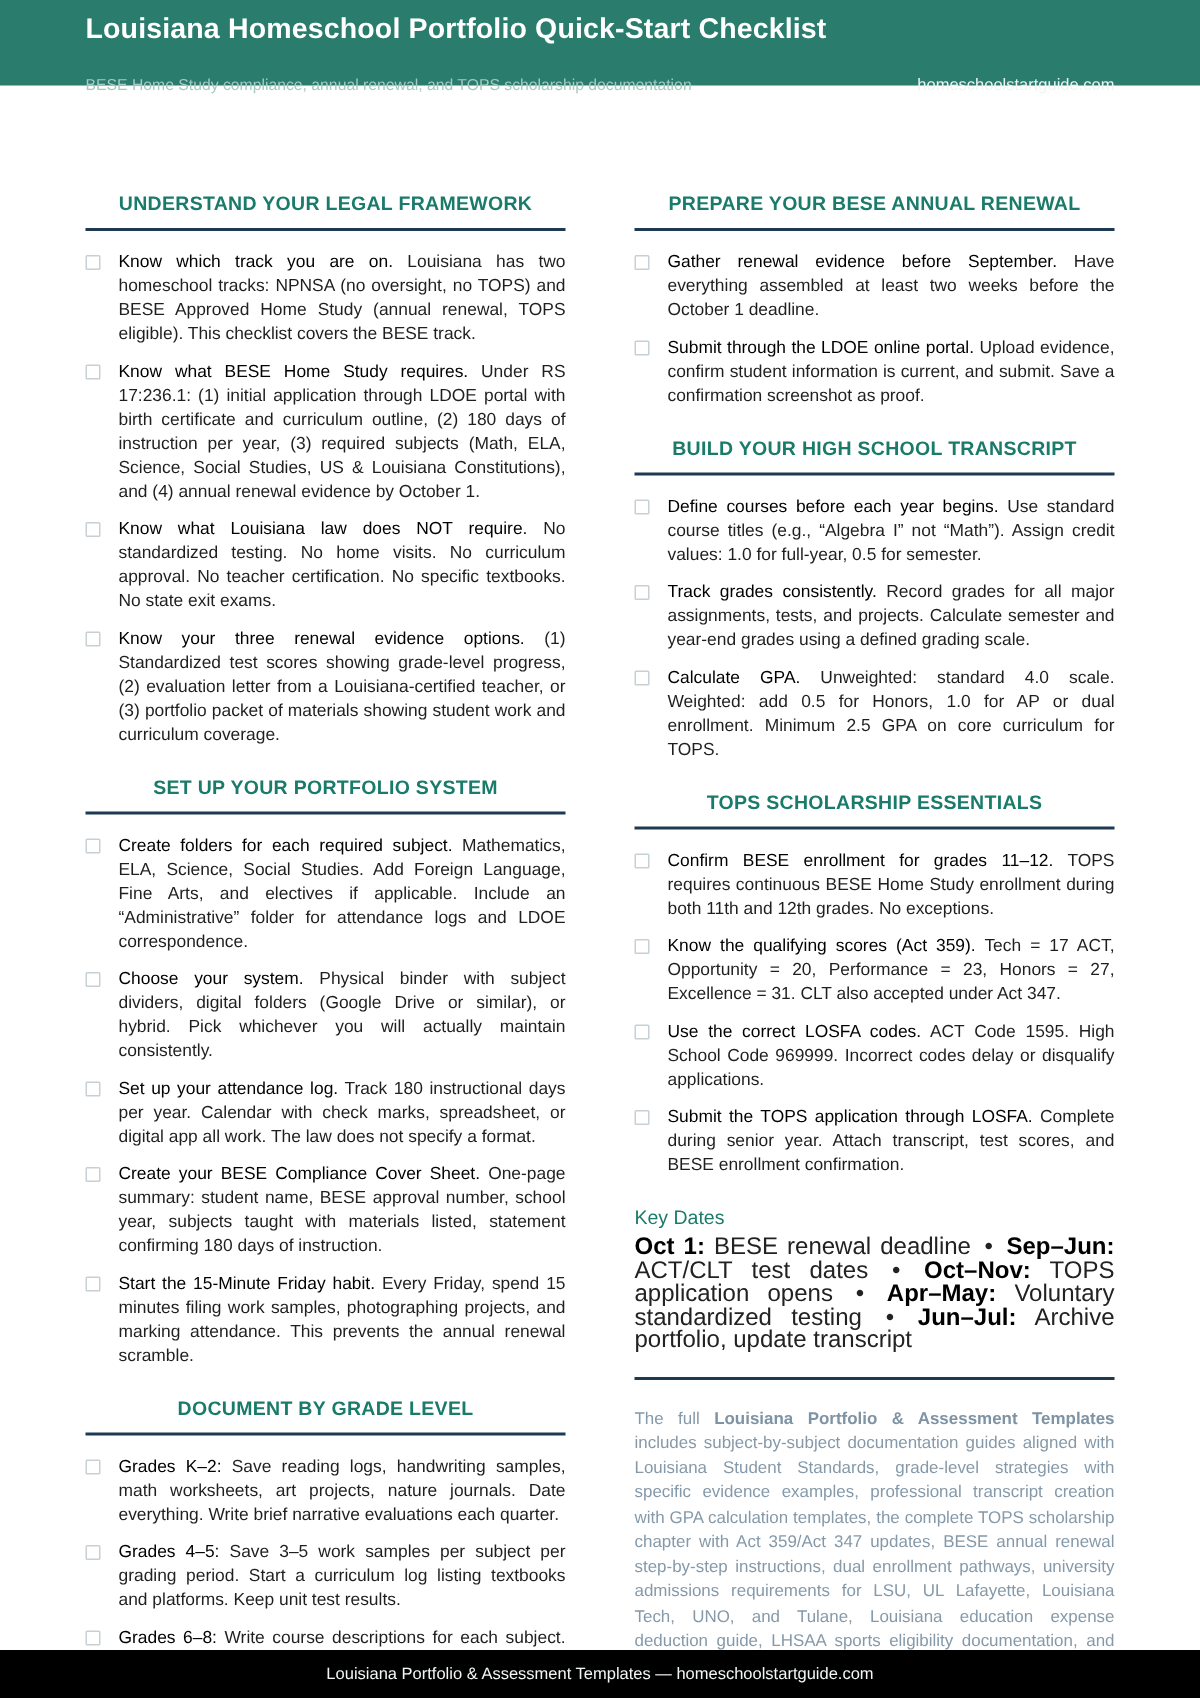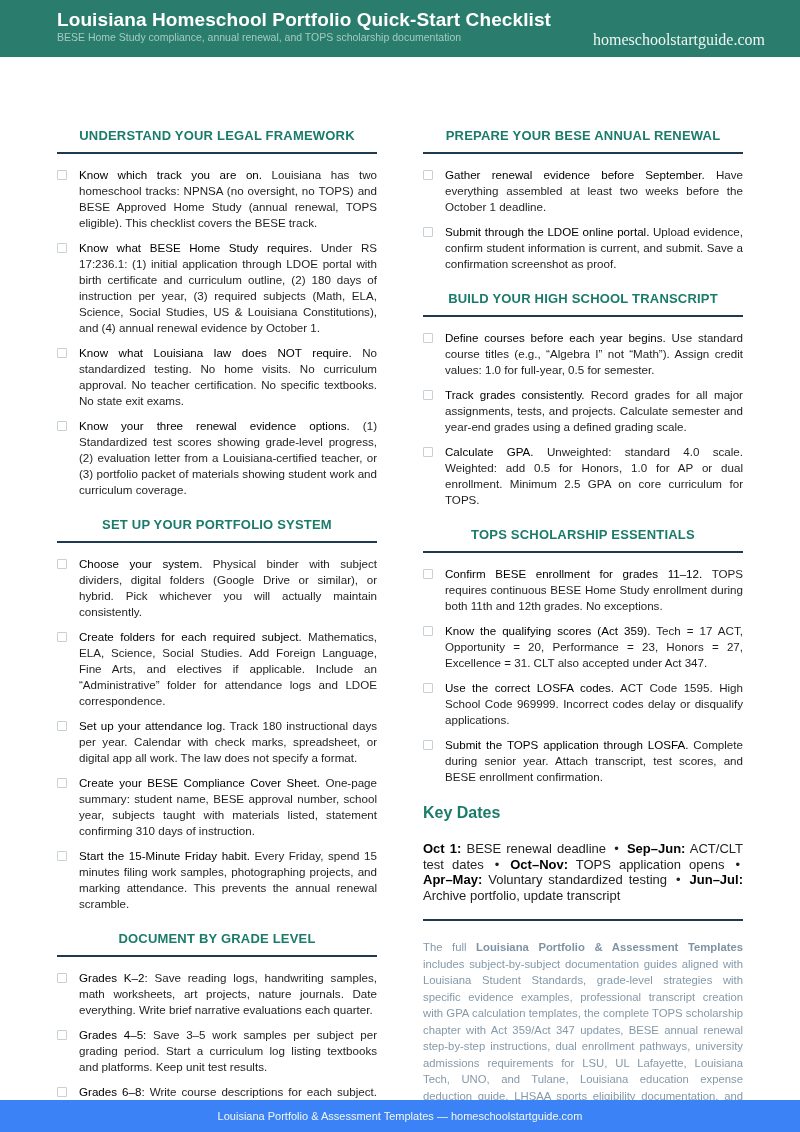--- a/index.html
+++ b/index.html
@@ -16,7 +16,7 @@
   .header {
     background: #2a7c6d;
     height: 57px;
-    padding: 9px 35px 0 57px;
+    padding: 9px 57px 0 57px;
     color: #fff;
   }
   .header-title {

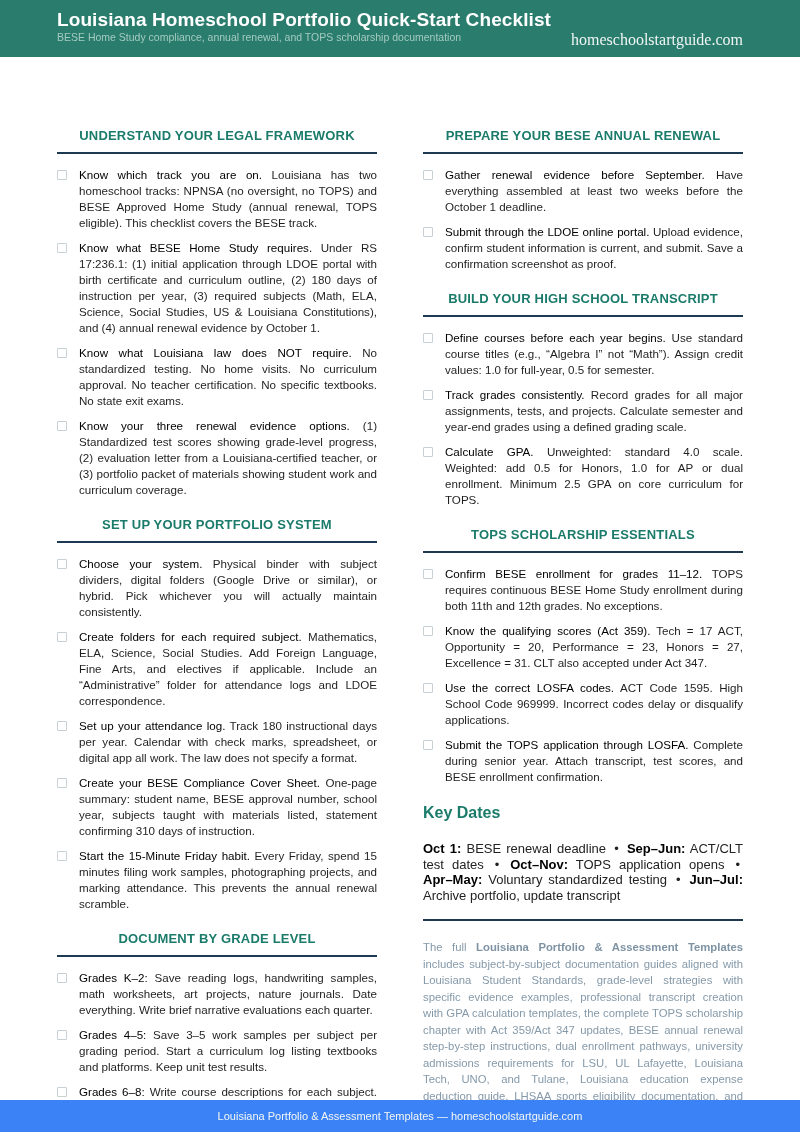--- a/index.html
+++ b/index.html
@@ -27,8 +27,8 @@
   .header-row {
     display: flex;
     justify-content: space-between;
-    align-items: flex-start;
-    margin-top: 0;
+    align-items: center;
+    margin-top: 20px;
   }
   .header-subtitle { font-size: 10.5px; color: #a4cbc1; }
   .header-site { font-size: 16px; color: #eef5f3; font-family: Liberation Serif, serif; }

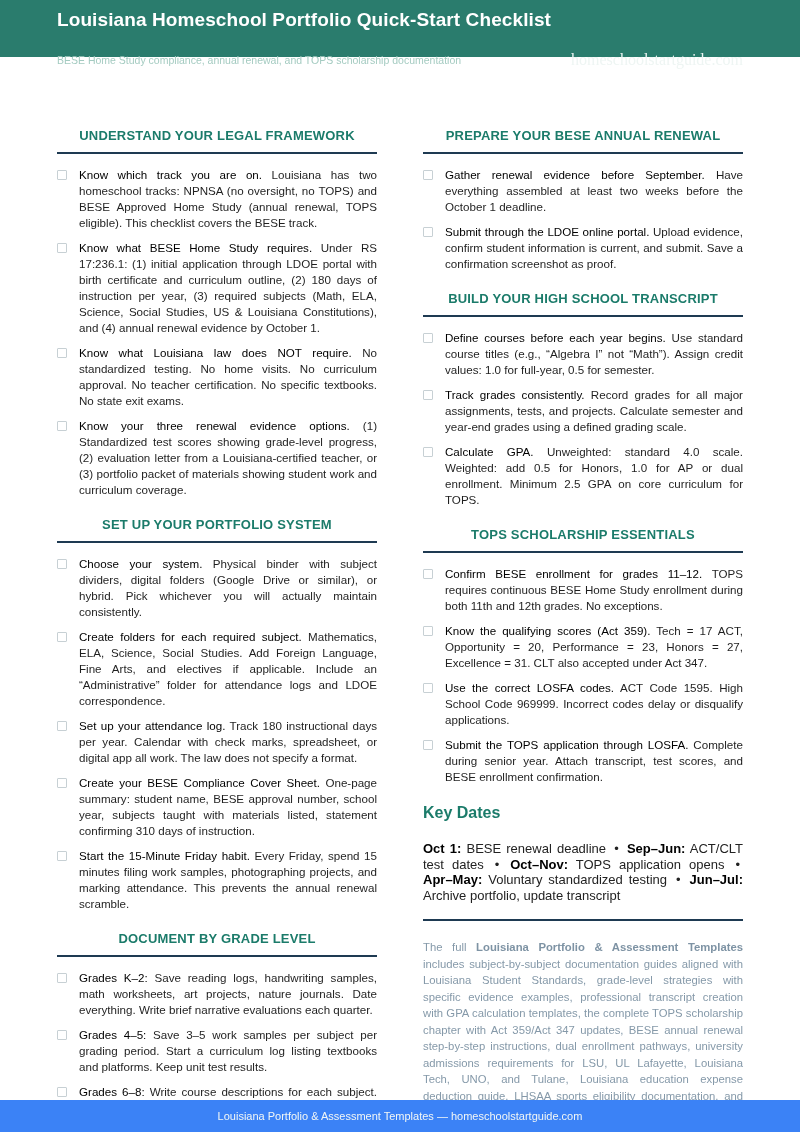--- a/index.html
+++ b/index.html
@@ -31,7 +31,7 @@
     margin-top: 20px;
   }
   .header-subtitle { font-size: 10.5px; color: #a4cbc1; }
-  .header-site { font-size: 16px; color: #eef5f3; font-family: Liberation Serif, serif; }
+  .header-site { font-size: 11px; color: #eef5f3; }
   
   .content {
     display: flex;

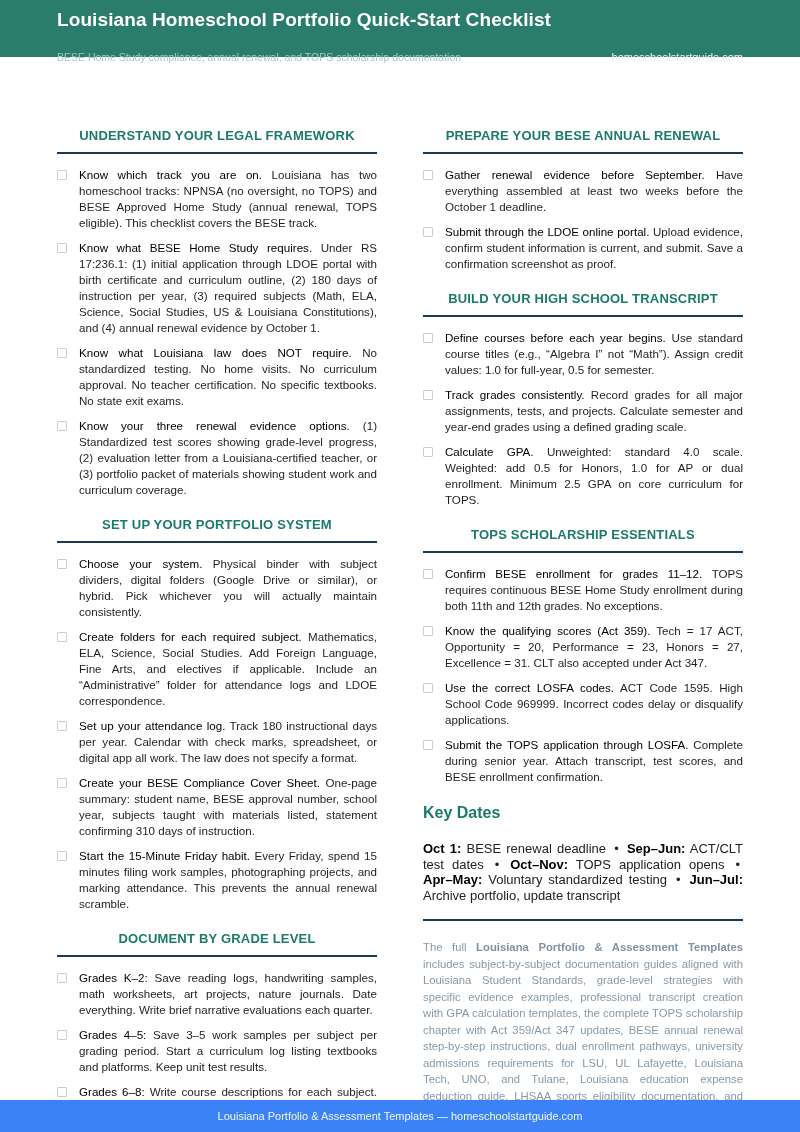--- a/index.html
+++ b/index.html
@@ -157,11 +157,11 @@
     <hr class="section-rule">
     <div>
   <div class="check-item">
+    <span class="checkbox"></span><span class="lead">Create folders for each required subject.</span><span> Mathematics, ELA, Science, Social Studies.  Add Foreign Language, Fine Arts, and electives if applicable.  Include an “Administrative” folder for attendance logs and LDOE correspondence.</span>
+  </div>
+
+  <div class="check-item">
     <span class="checkbox"></span><span class="lead">Choose your system.</span><span> Physical binder with subject dividers, digital folders (Google Drive or similar), or hybrid. Pick whichever you will actually maintain consistently.</span>
-  </div>
-
-  <div class="check-item">
-    <span class="checkbox"></span><span class="lead">Create folders for each required subject.</span><span> Mathematics, ELA, Science, Social Studies.  Add Foreign Language, Fine Arts, and electives if applicable.  Include an “Administrative” folder for attendance logs and LDOE correspondence.</span>
   </div>
 
   <div class="check-item">

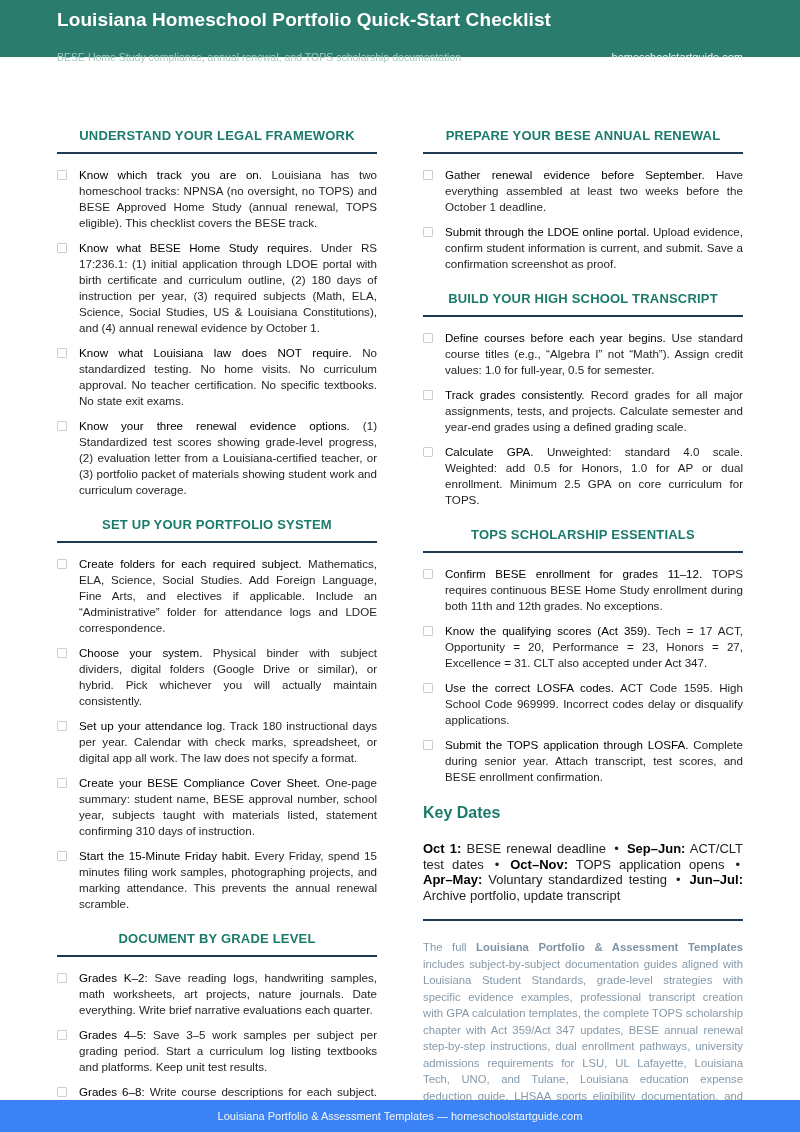--- a/index.html
+++ b/index.html
@@ -169,7 +169,7 @@
   </div>
 
   <div class="check-item">
-    <span class="checkbox"></span><span class="lead">Create your BESE Compliance Cover Sheet.</span><span> One-page summary:  student name, BESE approval number, school year, subjects taught with materials listed, statement confirming 310 days of instruction.</span>
+    <span class="checkbox"></span><span class="lead">Create your BESE Compliance Cover Sheet.</span><span> One-page summary:  student name, BESE approval number, school year, subjects taught with materials listed, statement confirming 180 days of instruction.</span>
   </div>
 
   <div class="check-item">

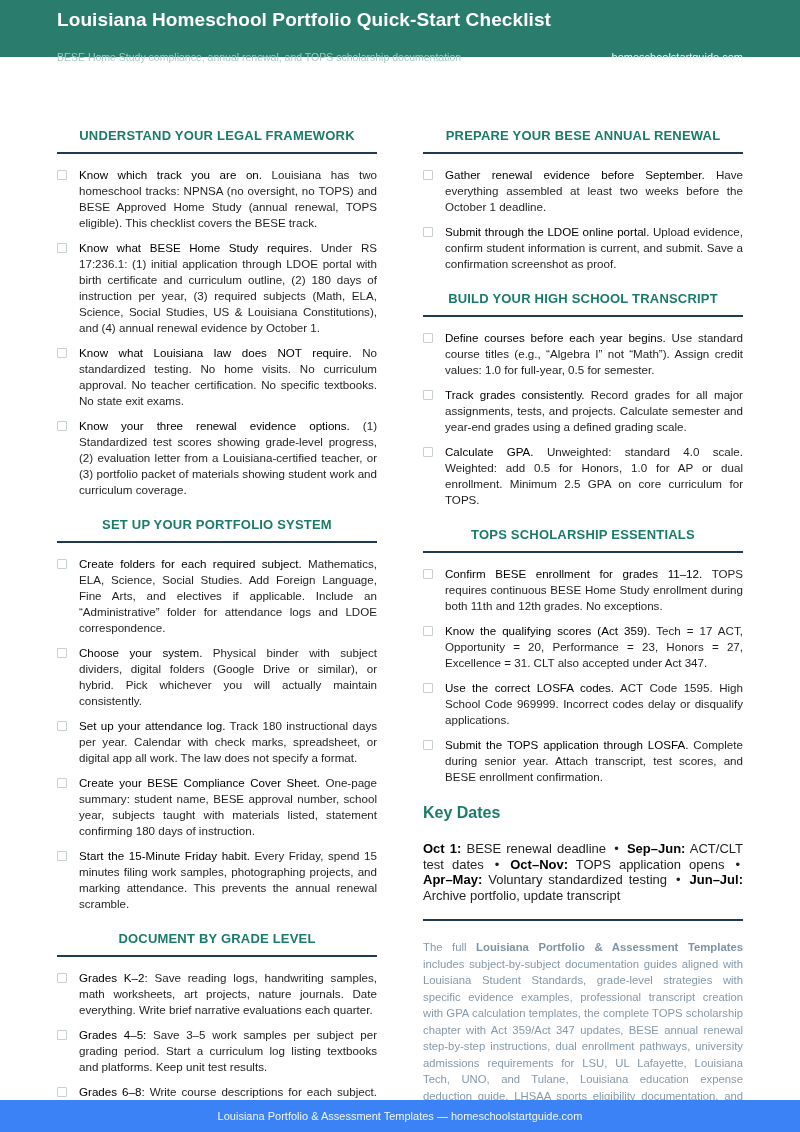--- a/index.html
+++ b/index.html
@@ -77,9 +77,9 @@
   .keydates { margin-top: 2px; }
   .keydates-heading {
     color: #1b7b6a;
-    font-size: 16px;
-    font-weight: 700;
-    margin-bottom: 19px;
+    font-size: 13px;
+    font-weight: 400;
+    margin-bottom: 5px;
   }
   .keydates-body {
     font-size: 13px;

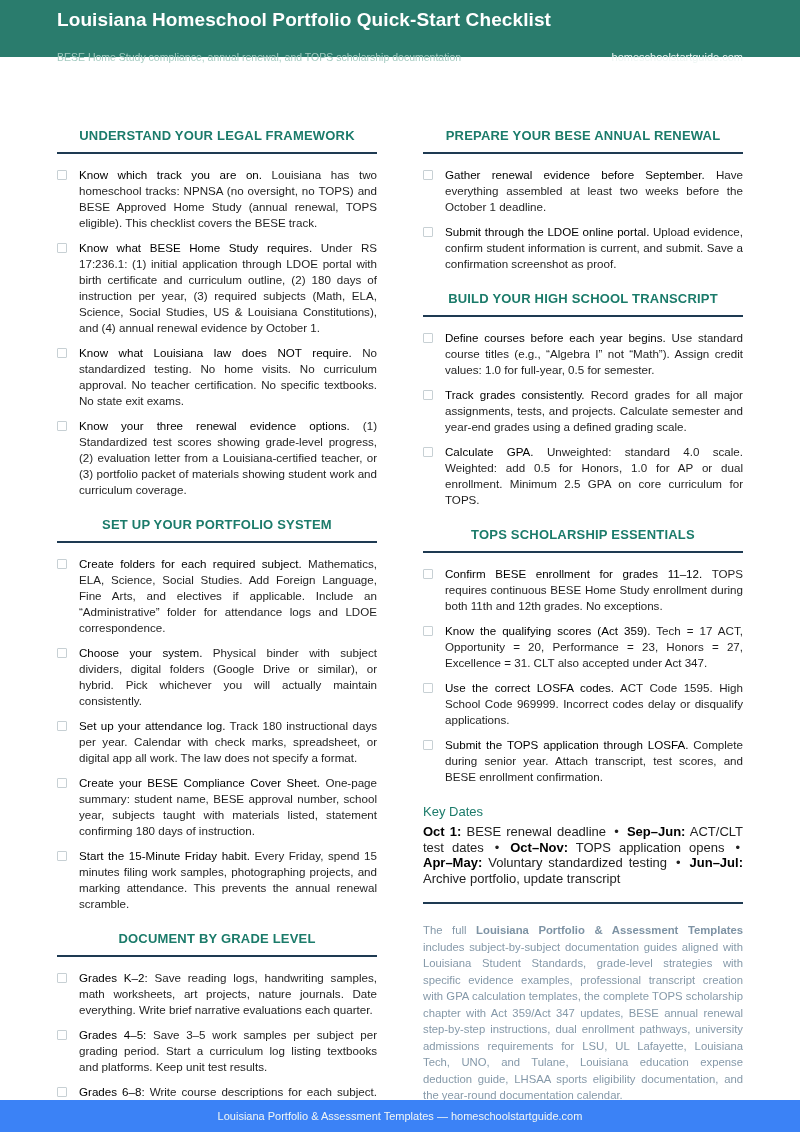--- a/index.html
+++ b/index.html
@@ -82,7 +82,7 @@
     margin-bottom: 5px;
   }
   .keydates-body {
-    font-size: 13px;
+    font-size: 16px;
     line-height: 15.5px;
     text-align: justify;
     color: #222;

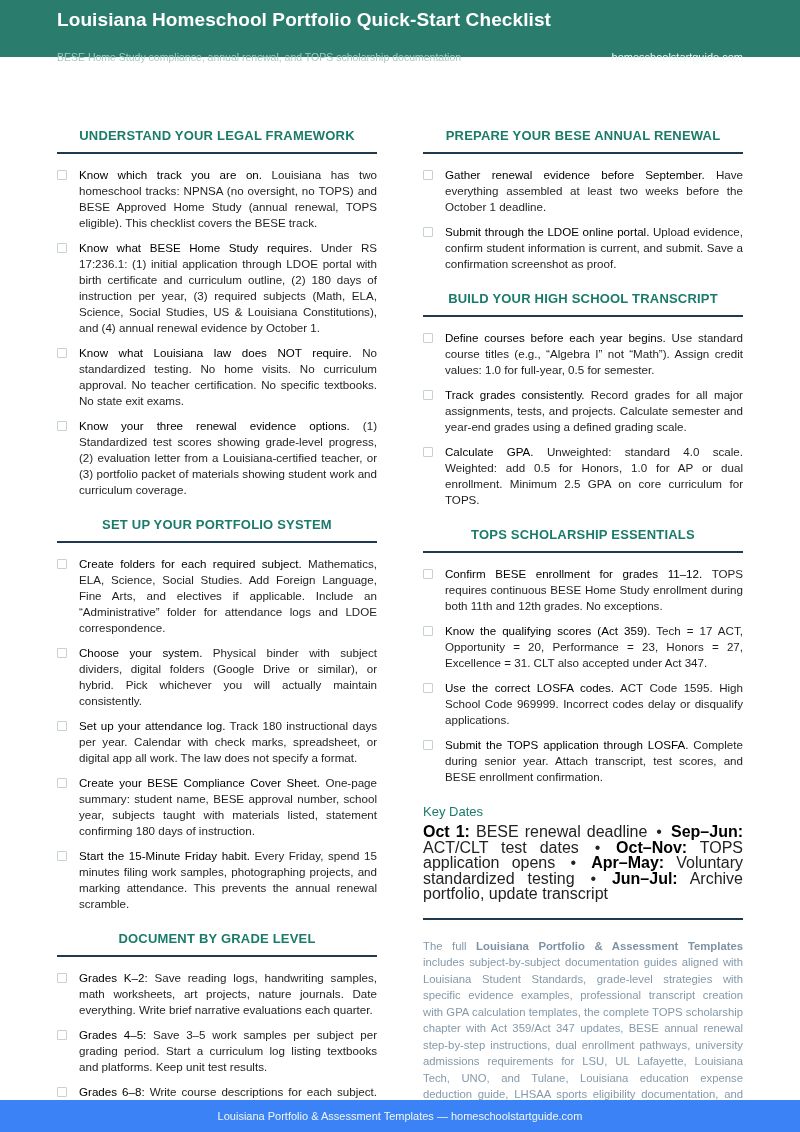--- a/index.html
+++ b/index.html
@@ -109,7 +109,7 @@
     bottom: 0;
     width: 800px;
     height: 32px;
-    background: #3b82f6;
+    background: #000000;
     color: #f2f7f6;
     font-size: 11px;
     display: flex;

